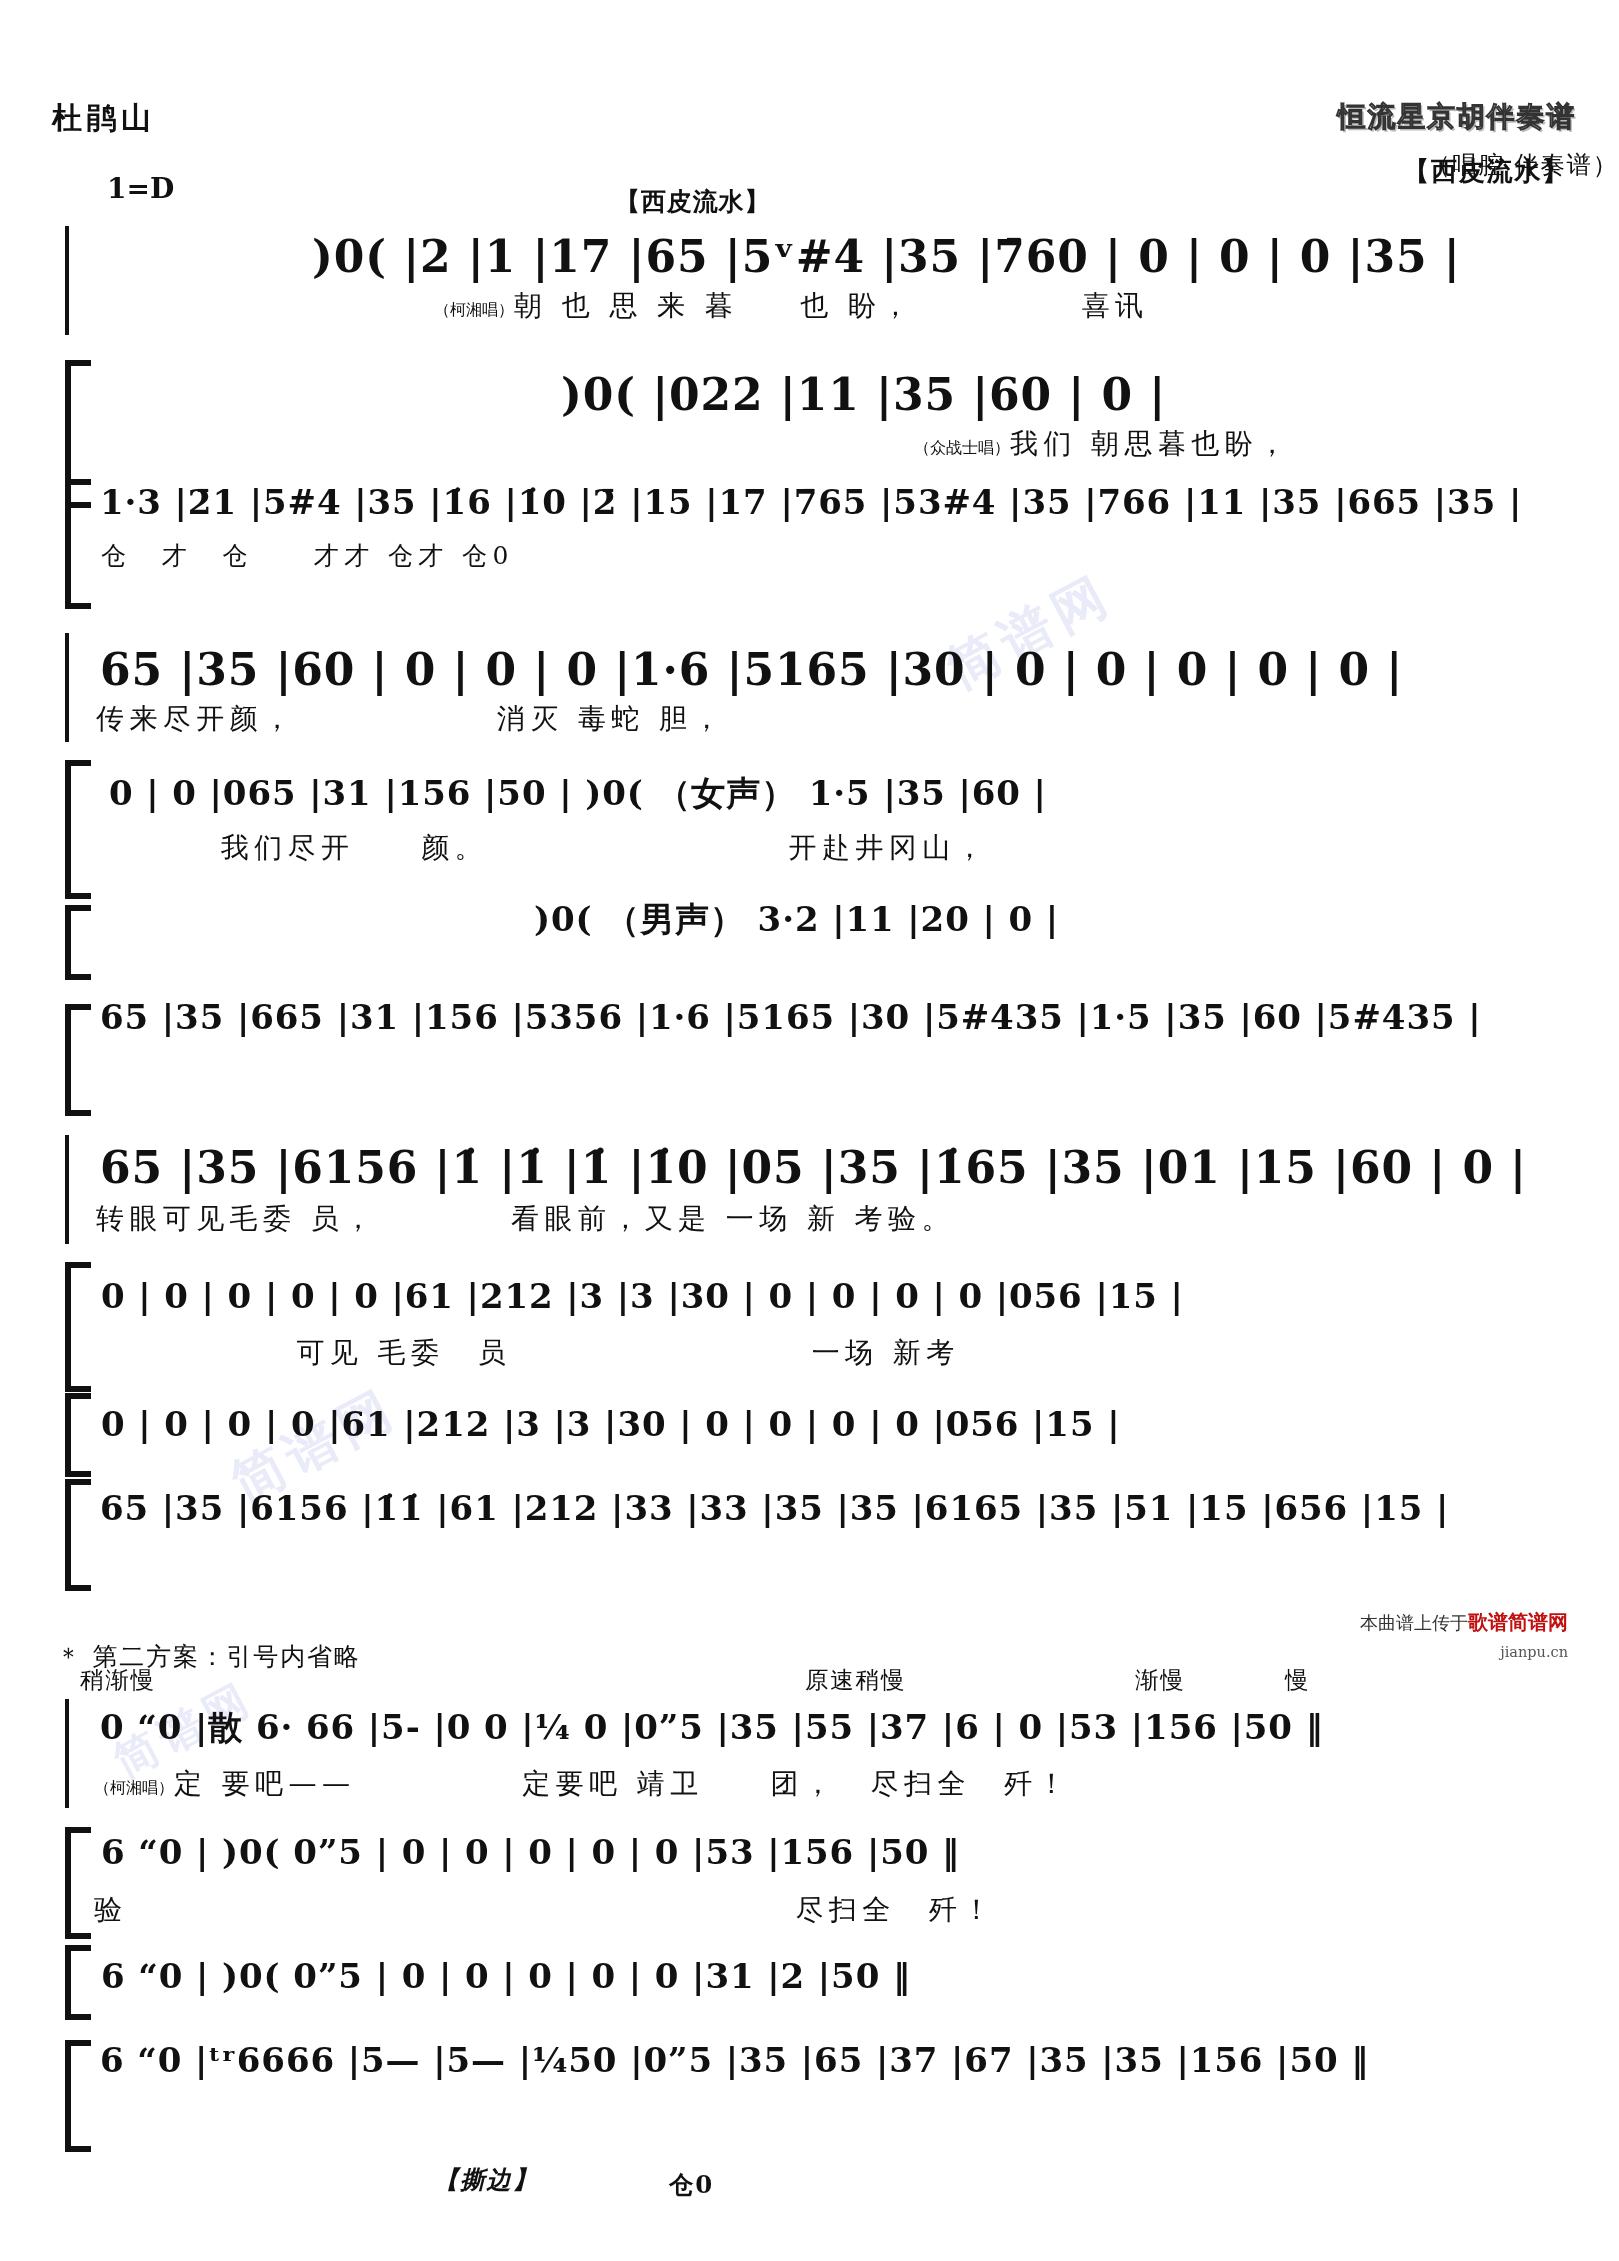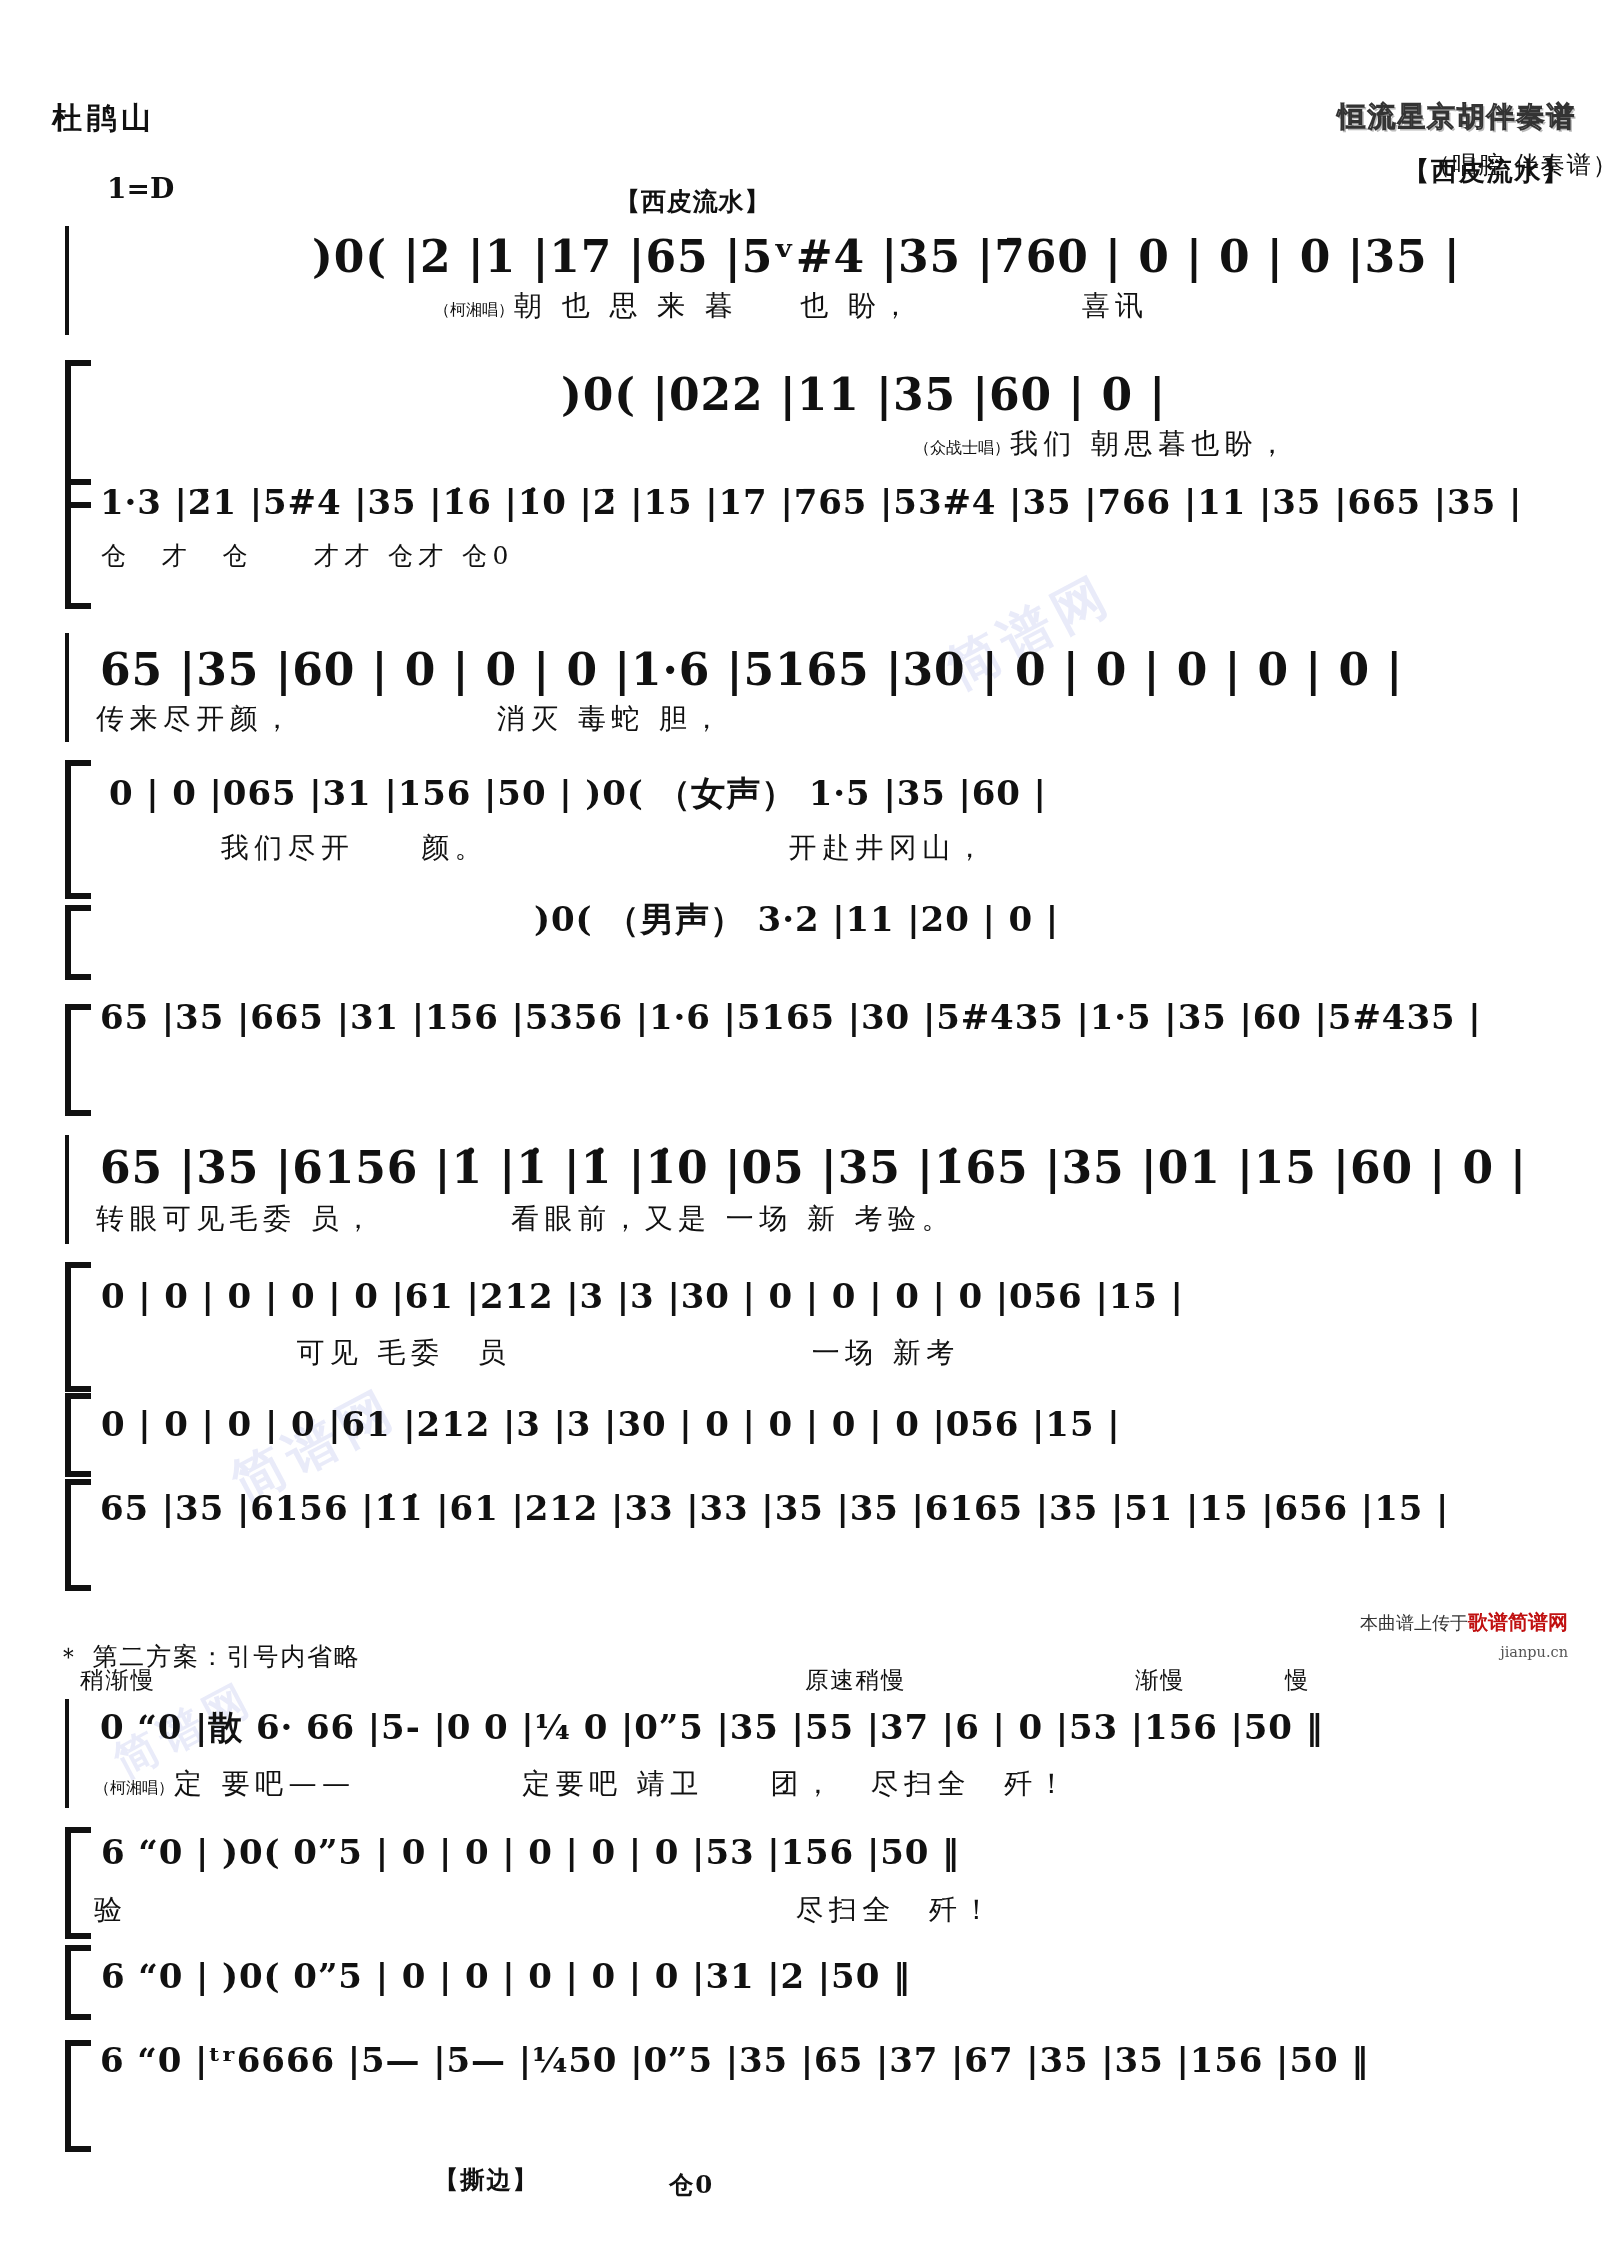--- a/index.html
+++ b/index.html
@@ -259,7 +259,7 @@
     <div class="notes" style="position:absolute; left:100px; top:335px; font-size:34px;">6 “0 |ᵗʳ6666 |5— |5— |¼50 |0”5 |35 |65 |37 |67 |35 |35 |156 |50 ‖</div>
   </div>
 
-  <div class="tearmark" style="left:434px; top:2164px;">【撕边】</div>
+  <div class="tearmark" style="left:434px; top:2164px;font-style:italic;">【撕边】</div>
   <div class="tearmark" style="left:669px; top:2169px;">仓0</div>
 
   <div class="footnote">＊ 第二方案：引号内省略</div>

